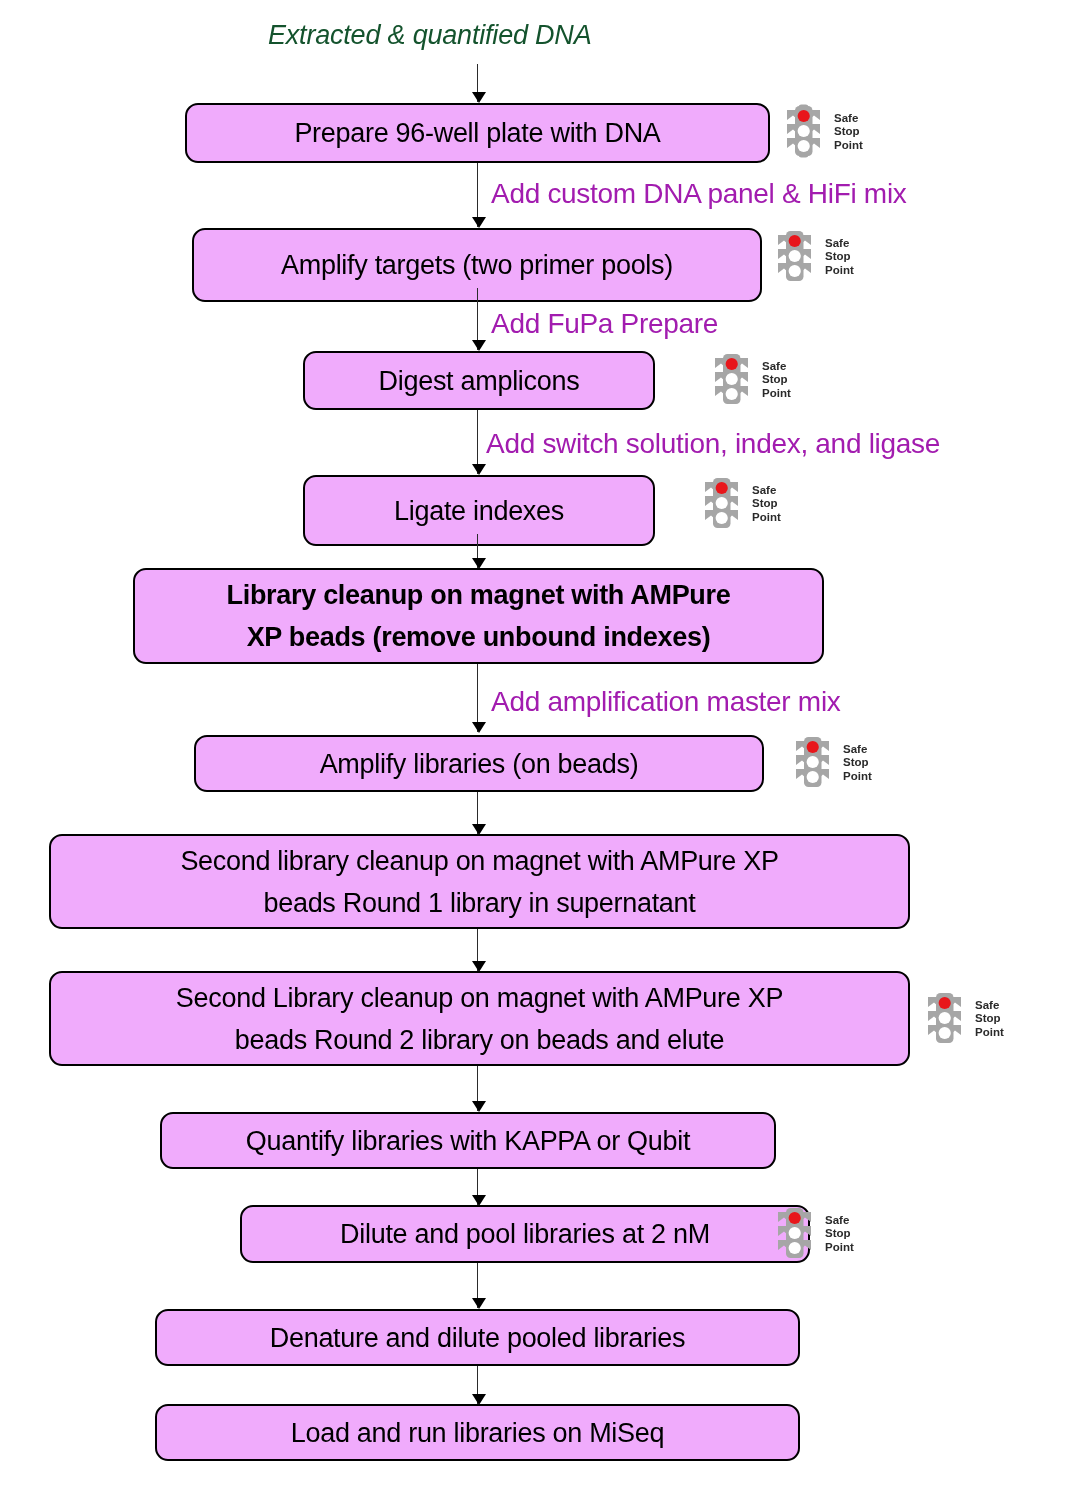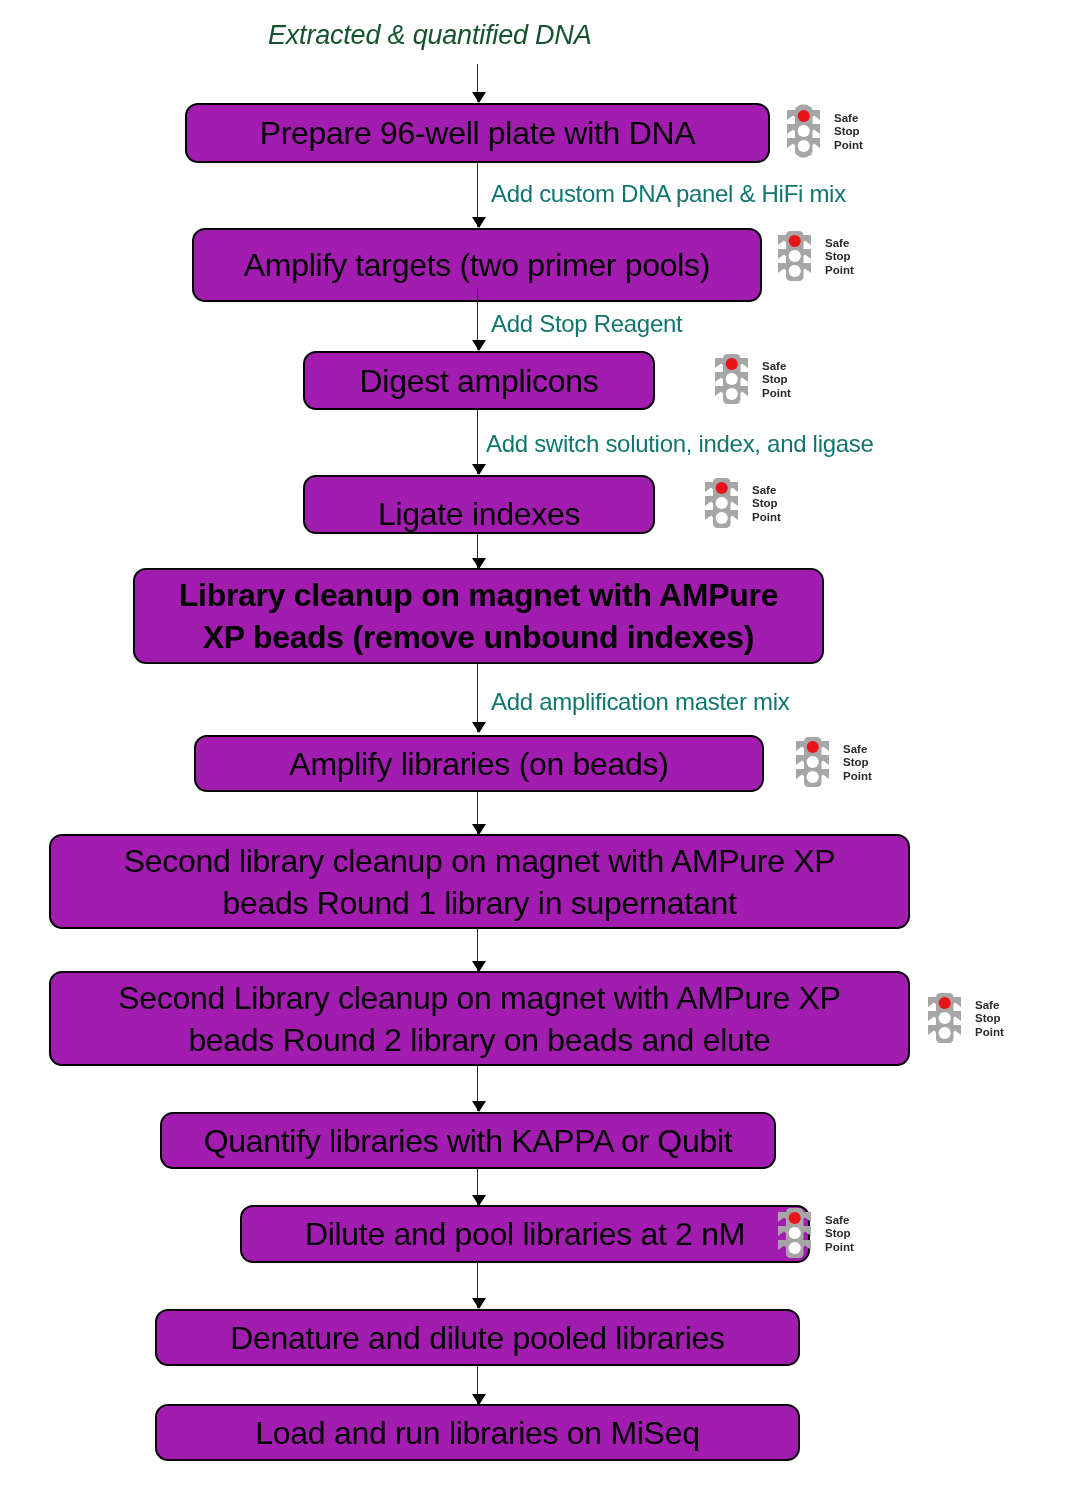--- a/index.html
+++ b/index.html
@@ -36,12 +36,12 @@
     box-sizing: border-box;
     border: 2.2px solid #000000;
     border-radius: 13px;
-    background: #a21caf;
+    background: #f0abfc;
     display: flex;
     align-items: center;
     justify-content: center;
     text-align: center;
-    font-size: 32px;
+    font-size: 27px;
     line-height: 36px;
     letter-spacing: -0.3px;
     color: #000000;

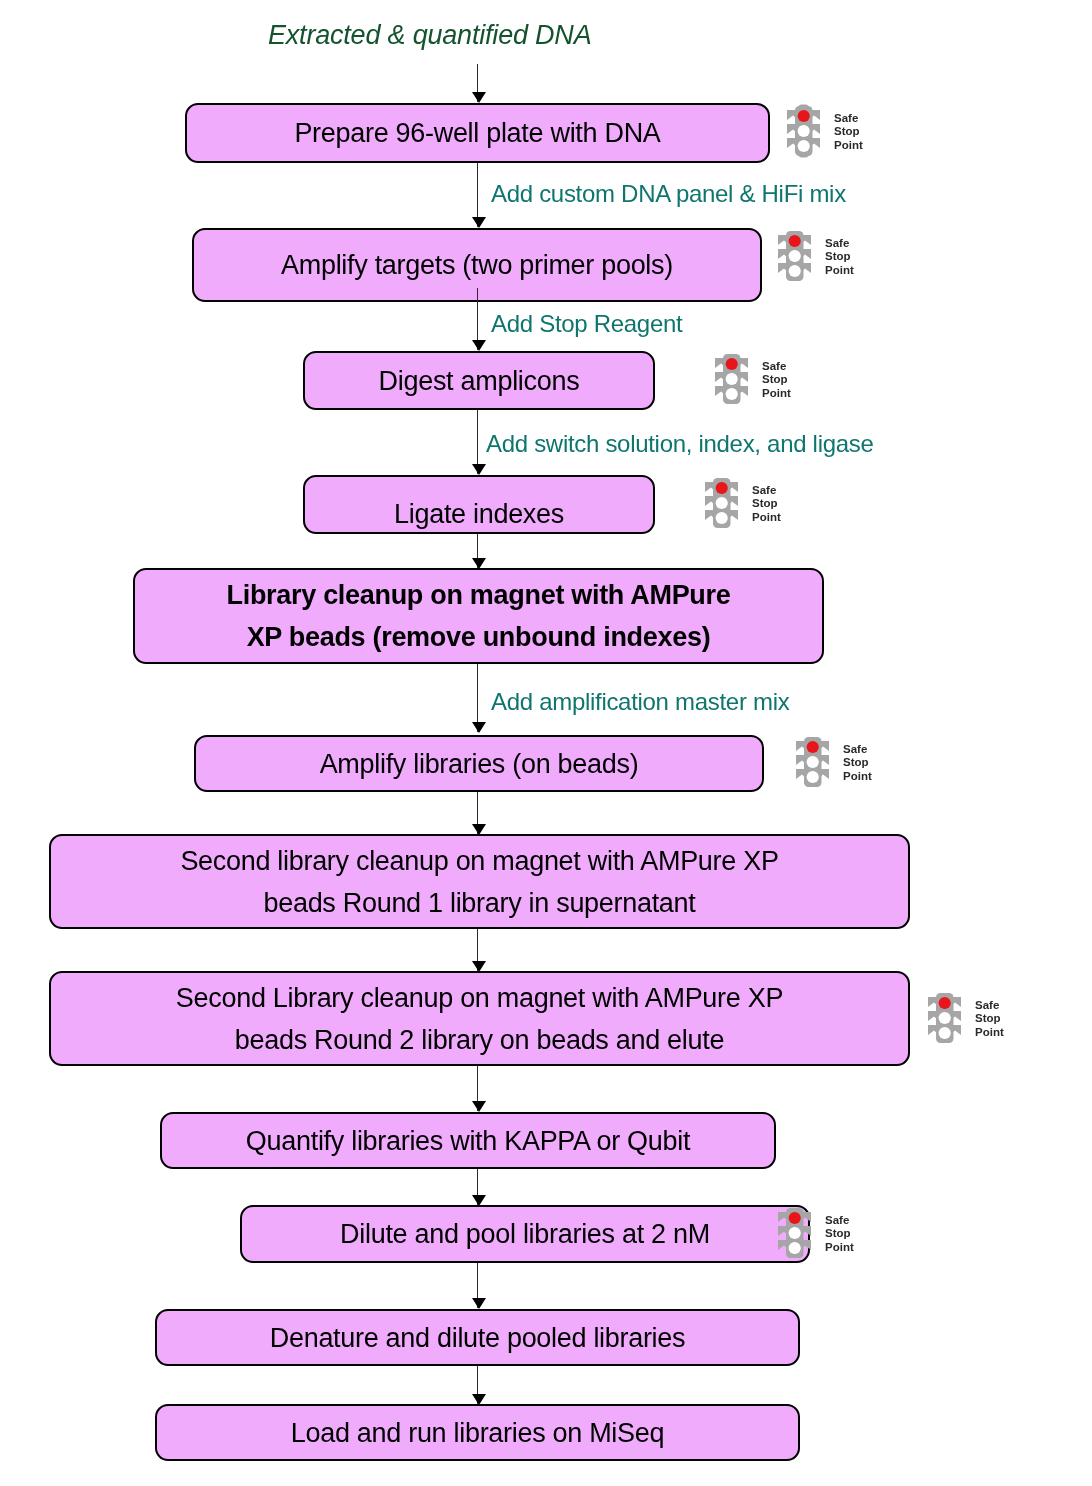--- a/index.html
+++ b/index.html
@@ -69,11 +69,11 @@
   
   .edge-label {
     position: absolute;
-    font-size: 24px;
+    font-size: 28px;
     line-height: 32px;
     letter-spacing: -0.3px;
     white-space: nowrap;
-    color: #0f766e;
+    color: #a21caf;
   }
 
   

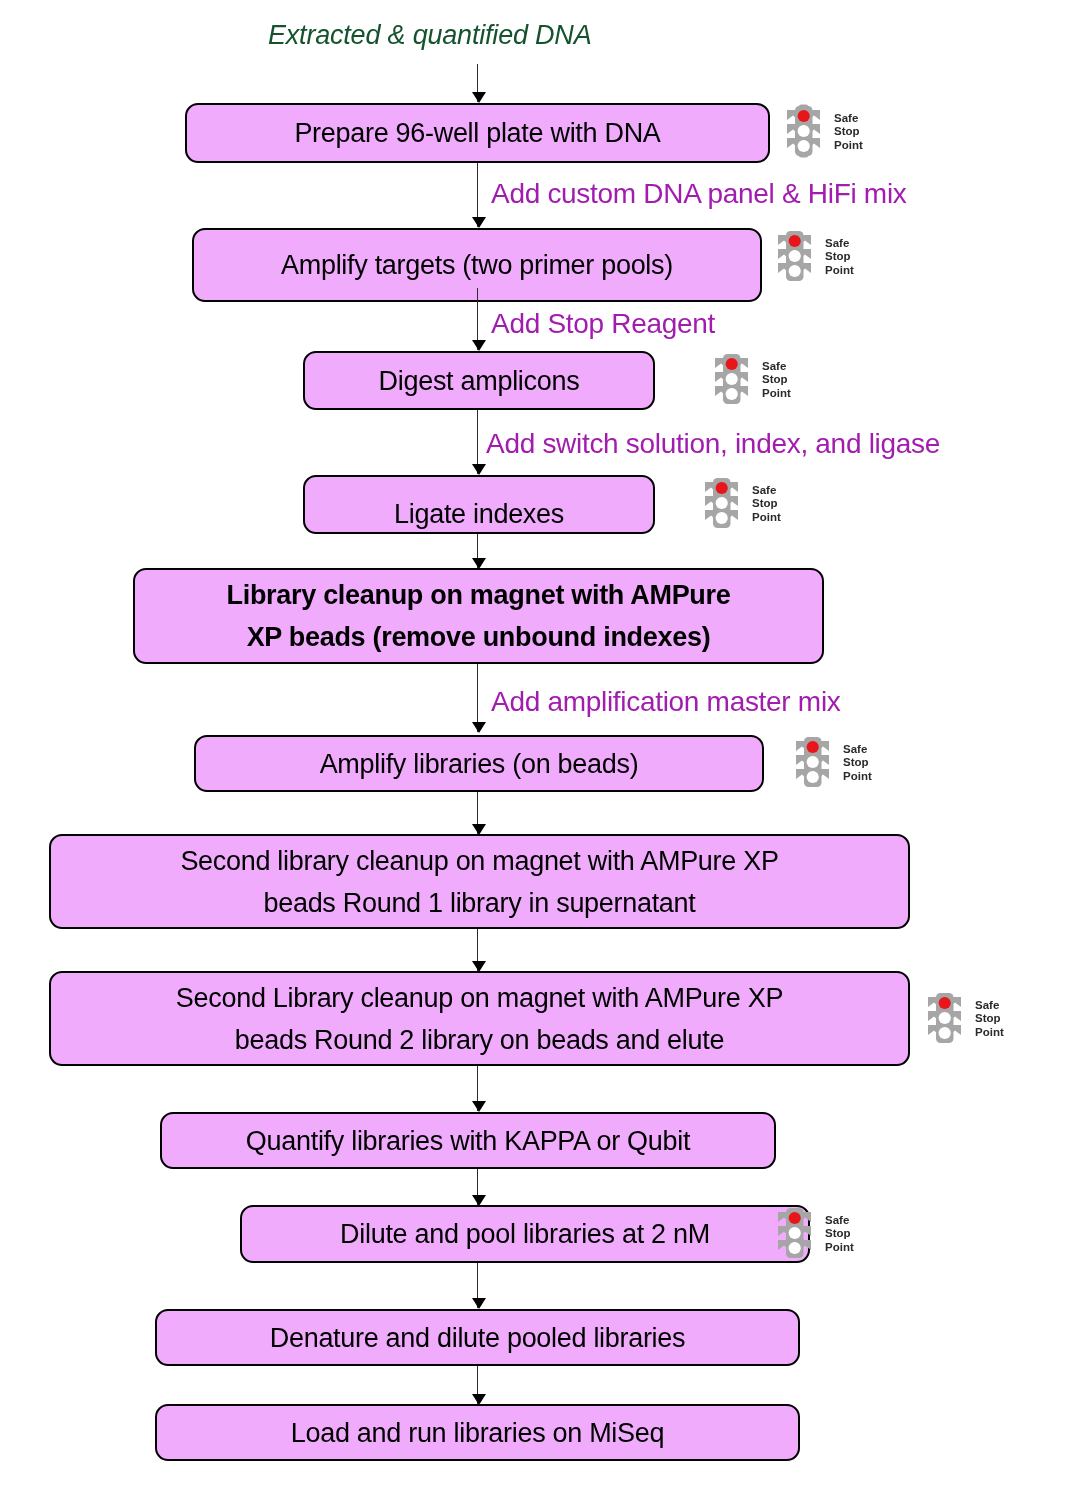--- a/index.html
+++ b/index.html
@@ -162,7 +162,7 @@
   <div class="edge" style="left:477px; top:288px; height:62px;">
     <i class="head"></i>
   </div>
-  <div class="edge-label" style="left:491px; top:308px;">Add Stop Reagent</div>
+  <div class="edge-label" style="left:491px; top:308px;">Add FuPa Prepare</div>
 
   <div class="node" style="left:303px; top:351px; width:352px; height:59px;">
     <span>Digest amplicons</span>

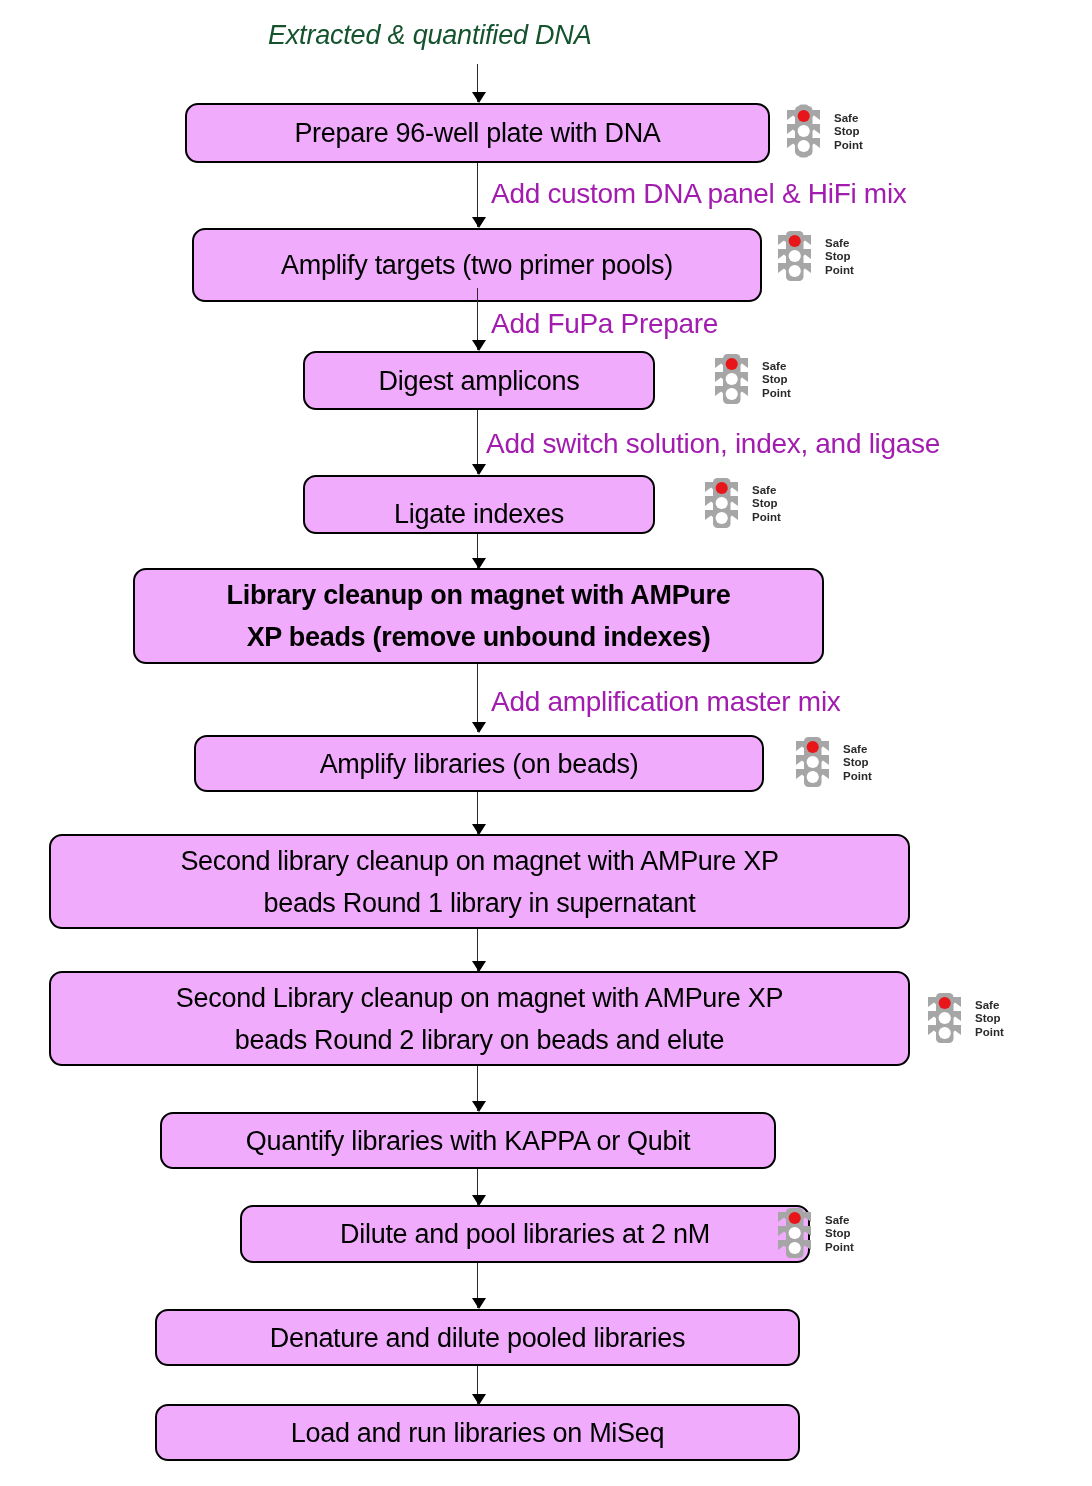--- a/index.html
+++ b/index.html
@@ -194,7 +194,7 @@
   </div>
   <div class="edge-label" style="left:486px; top:428px;">Add switch solution, index, and ligase</div>
 
-  <div class="node" style="left:303px; top:475px; width:352px; height:59px;align-items:flex-end;">
+  <div class="node" style="left:303px; top:475px; width:352px; height:71px;">
     <span>Ligate indexes</span>
   </div>
   <div class="ssp" style="left:705px; top:475px;">

